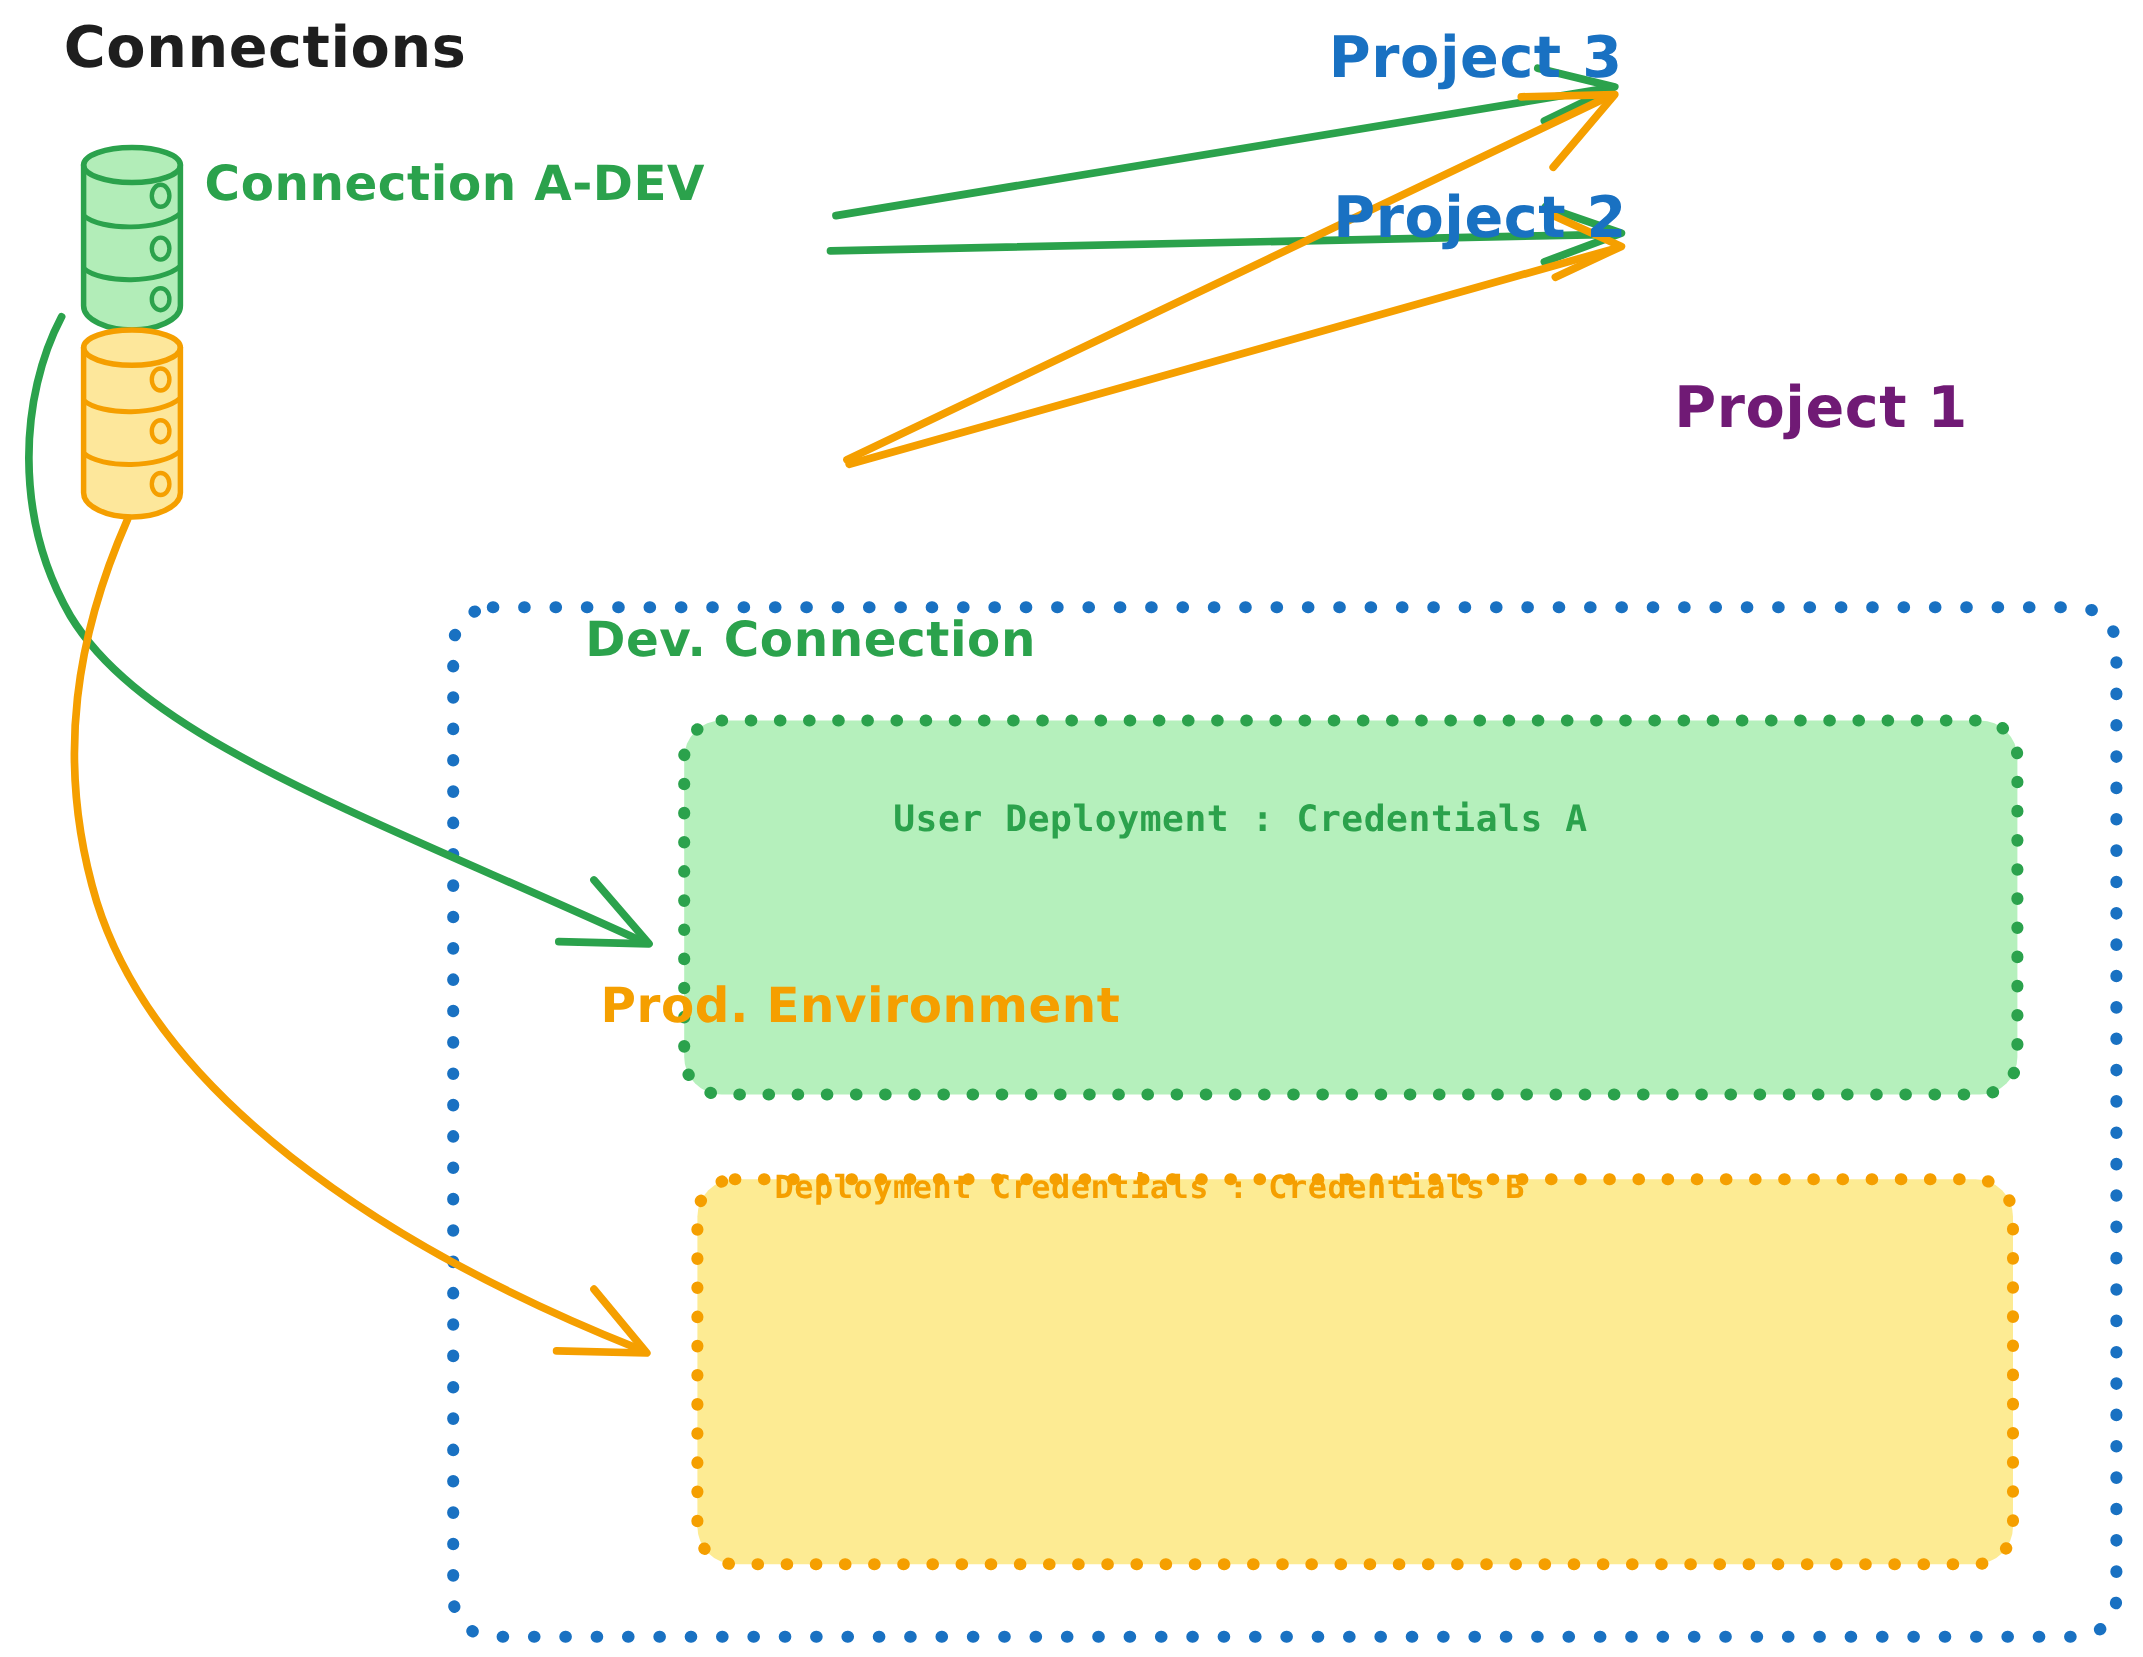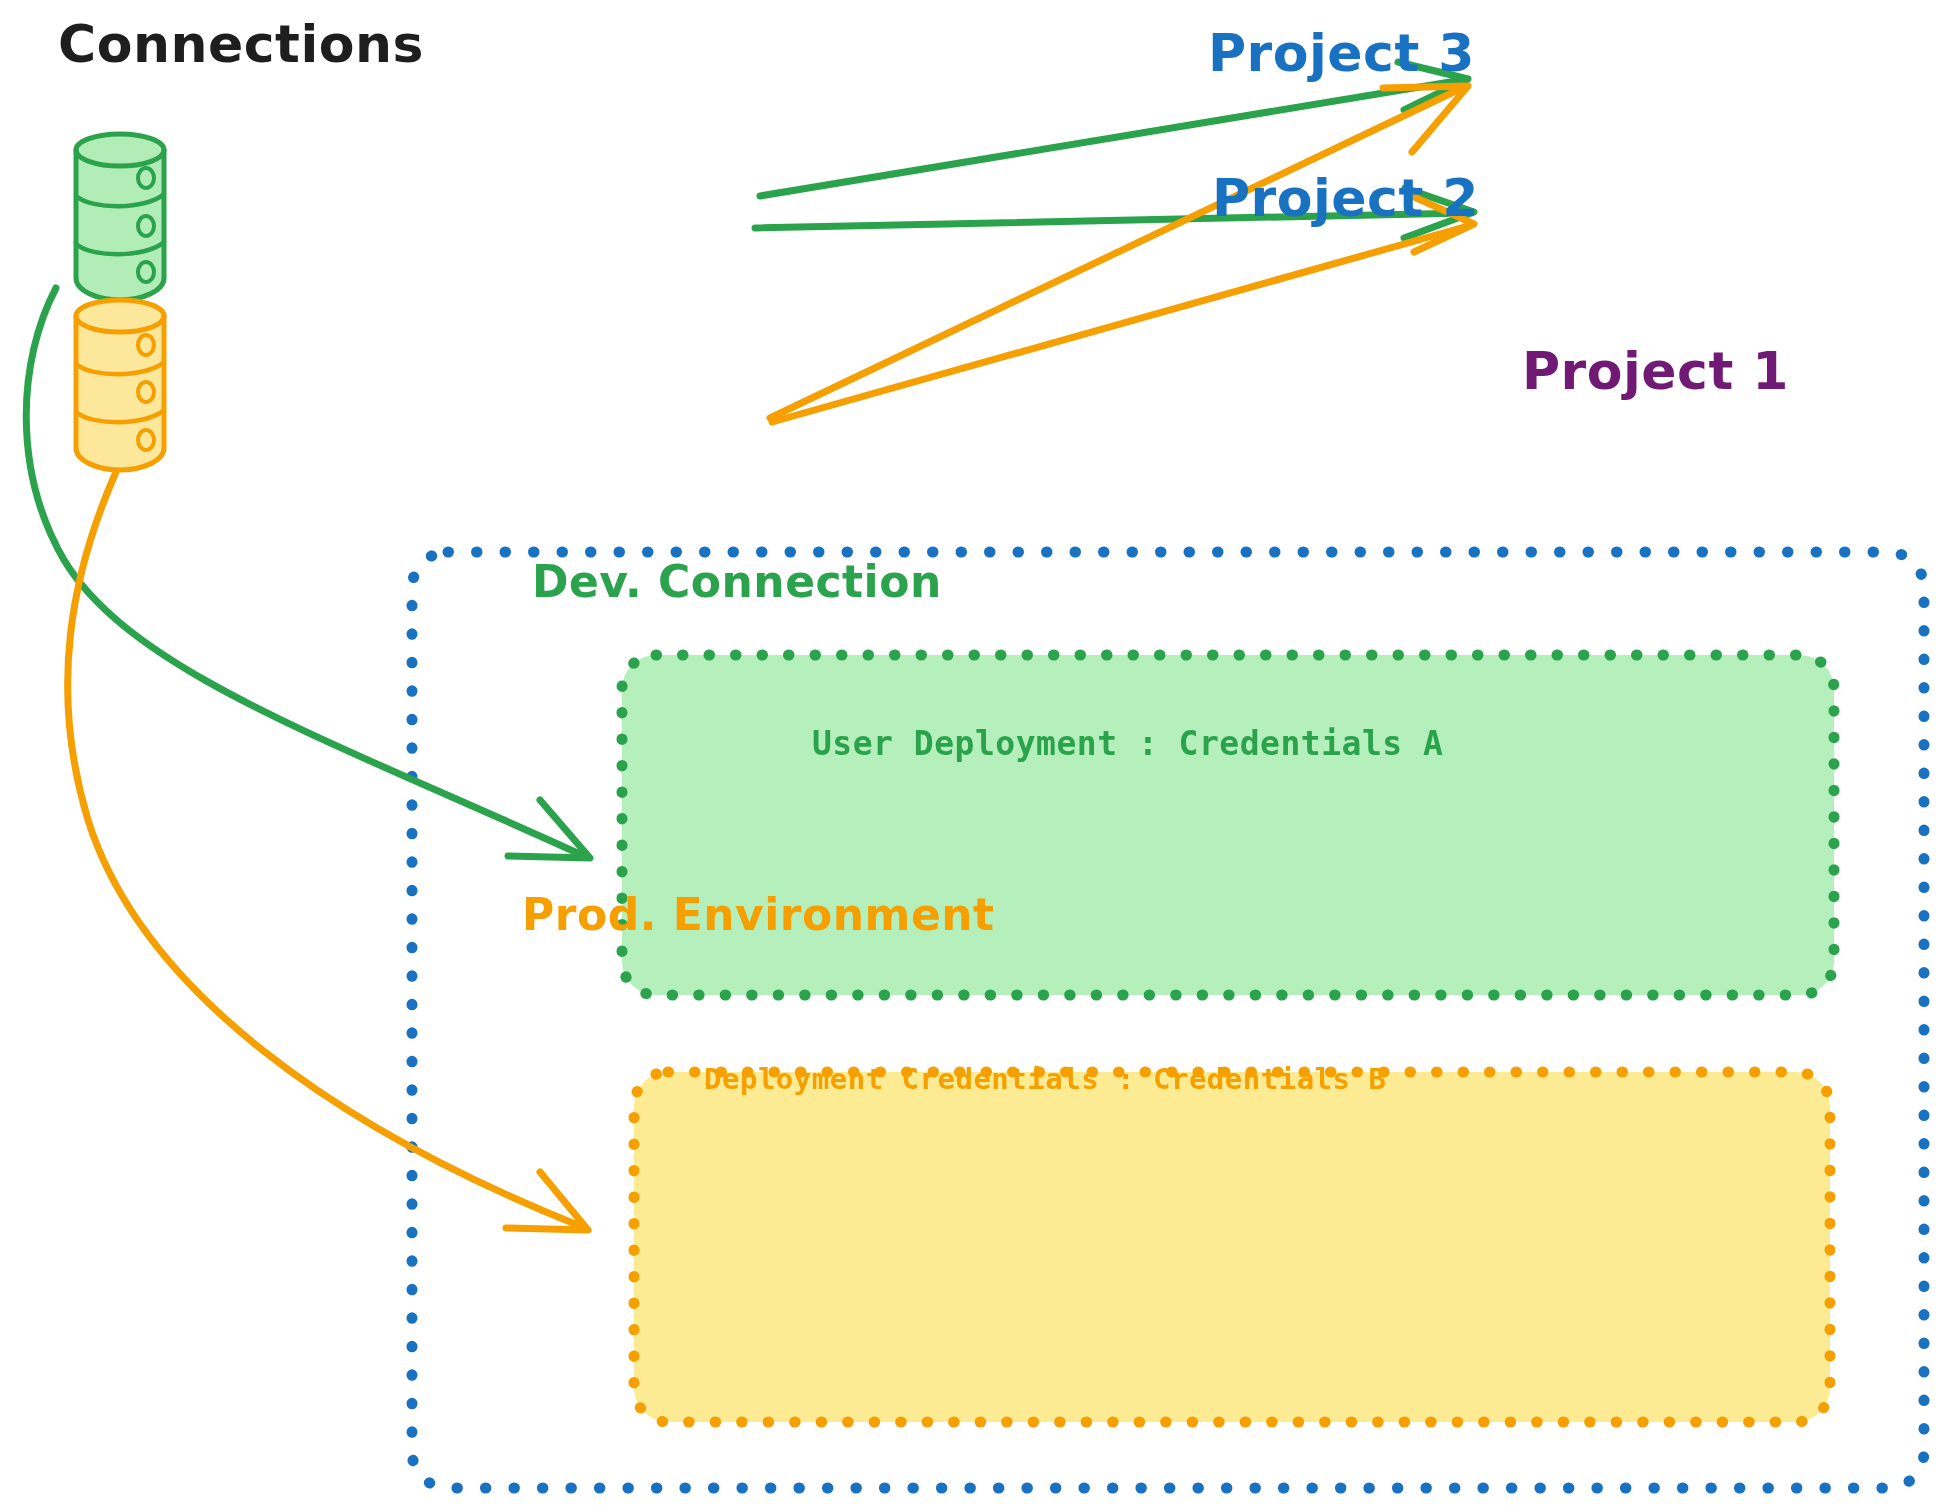--- a/index.html
+++ b/index.html
@@ -176,6 +176,7 @@
 
   <div class="lbl hand" id="title-connections">Connections</div>
 
+  <div class="lbl hand" id="label-conn-a">Connection A-DEV</div>
 
 
   <div class="lbl hand" id="label-project-3">Project 3</div>

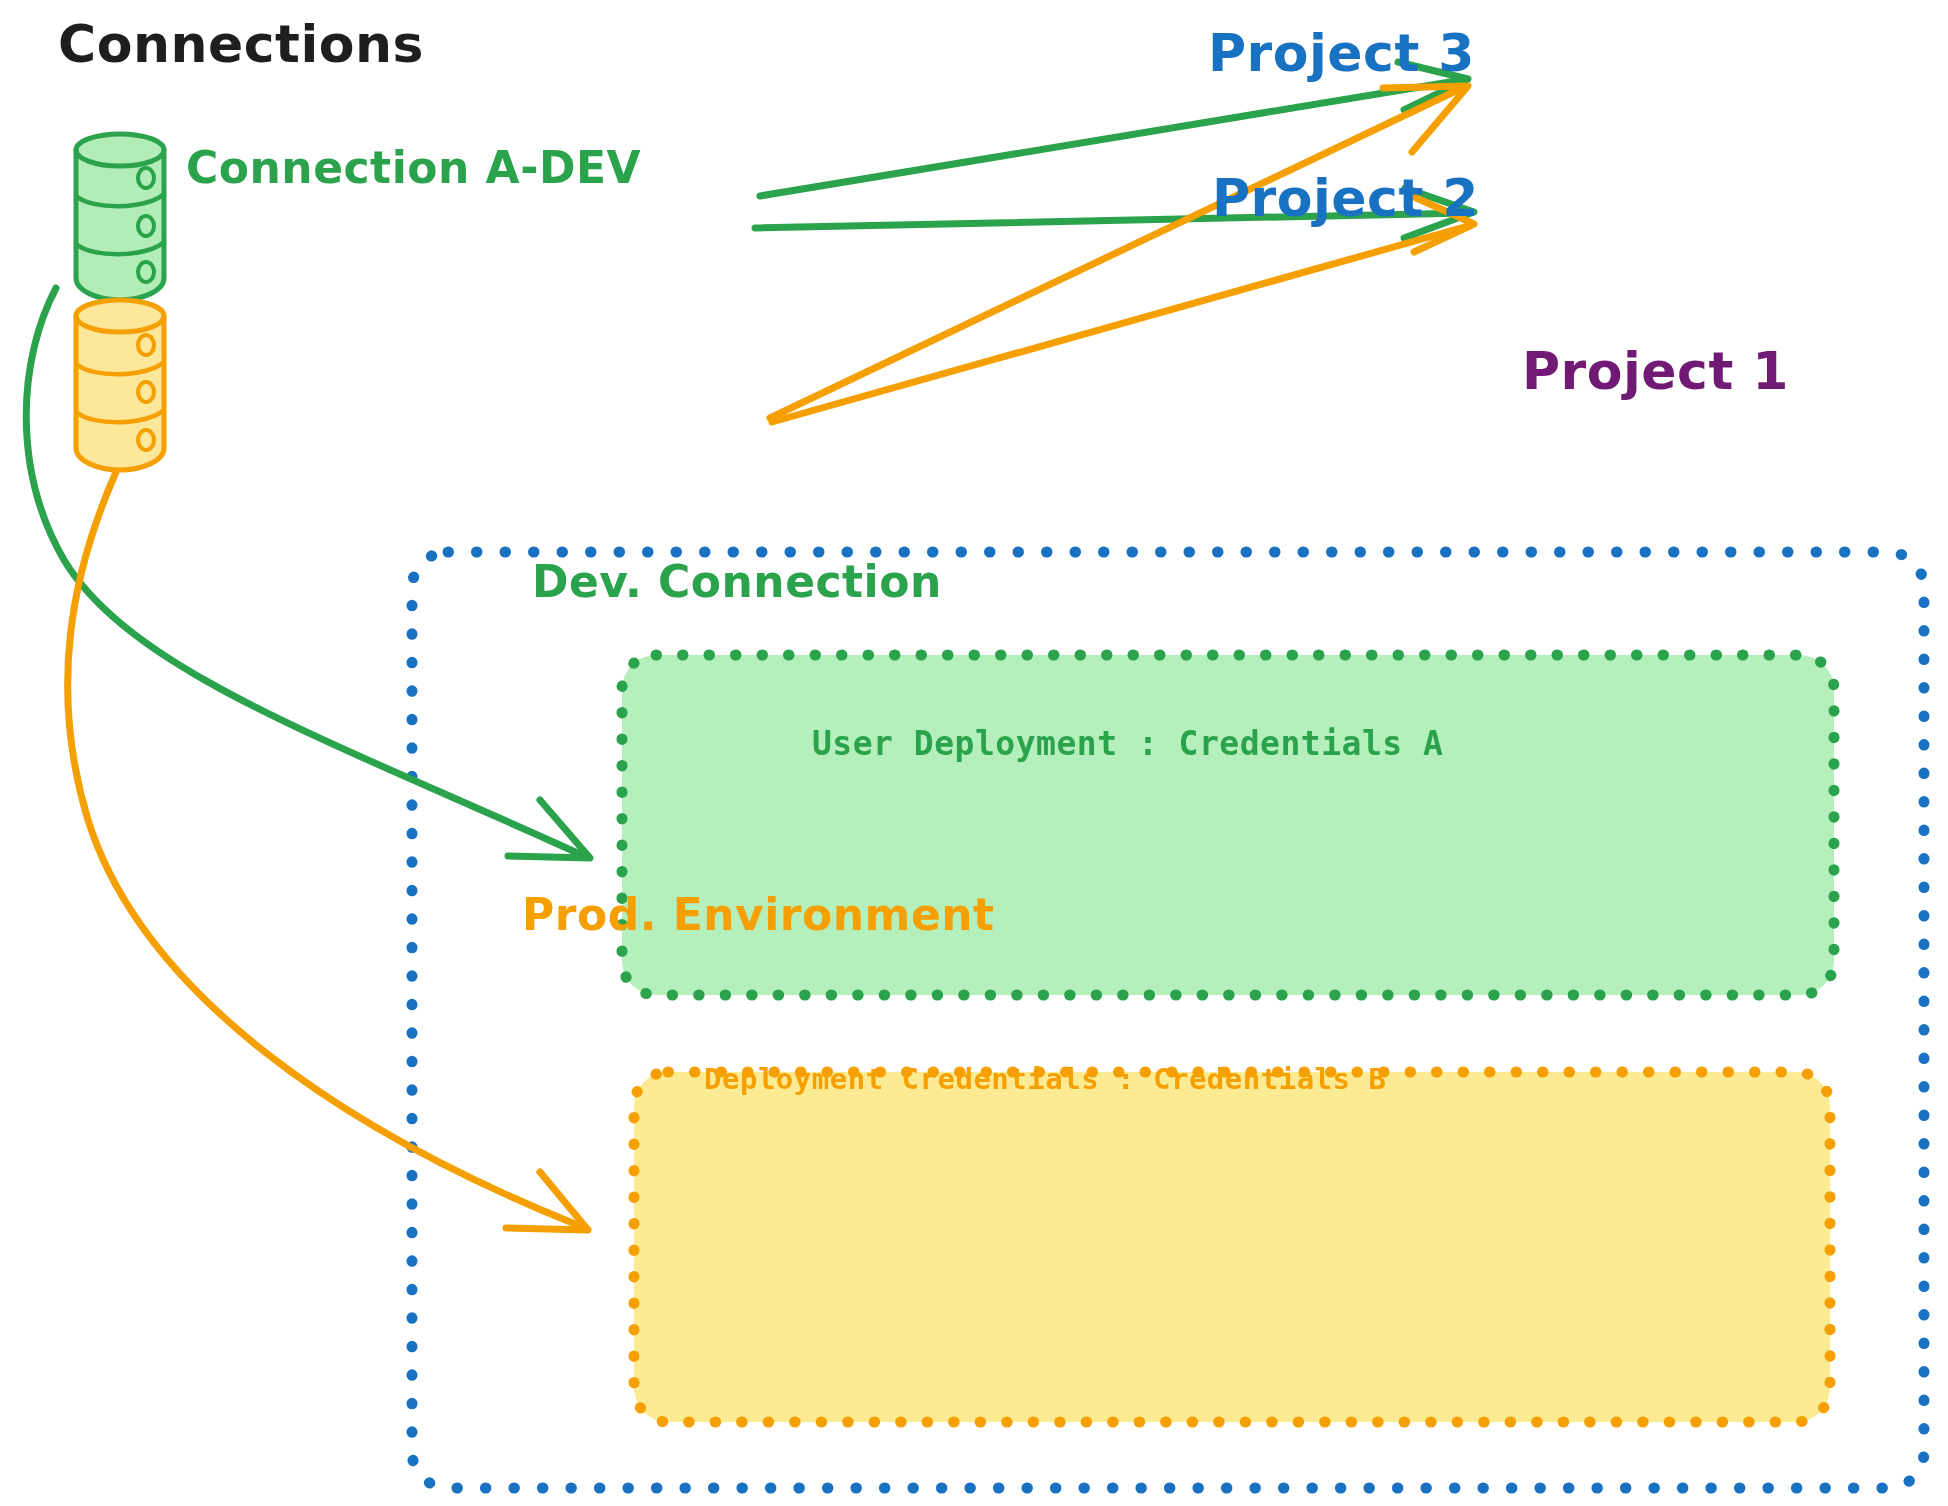--- a/index.html
+++ b/index.html
@@ -81,7 +81,7 @@
     color: #2ba24c;
   }
   #label-prod-env {
-    left: 522px;
+    left: 546px;
     top: 893px;
     font-size: 44px;
     color: #f59f00;

